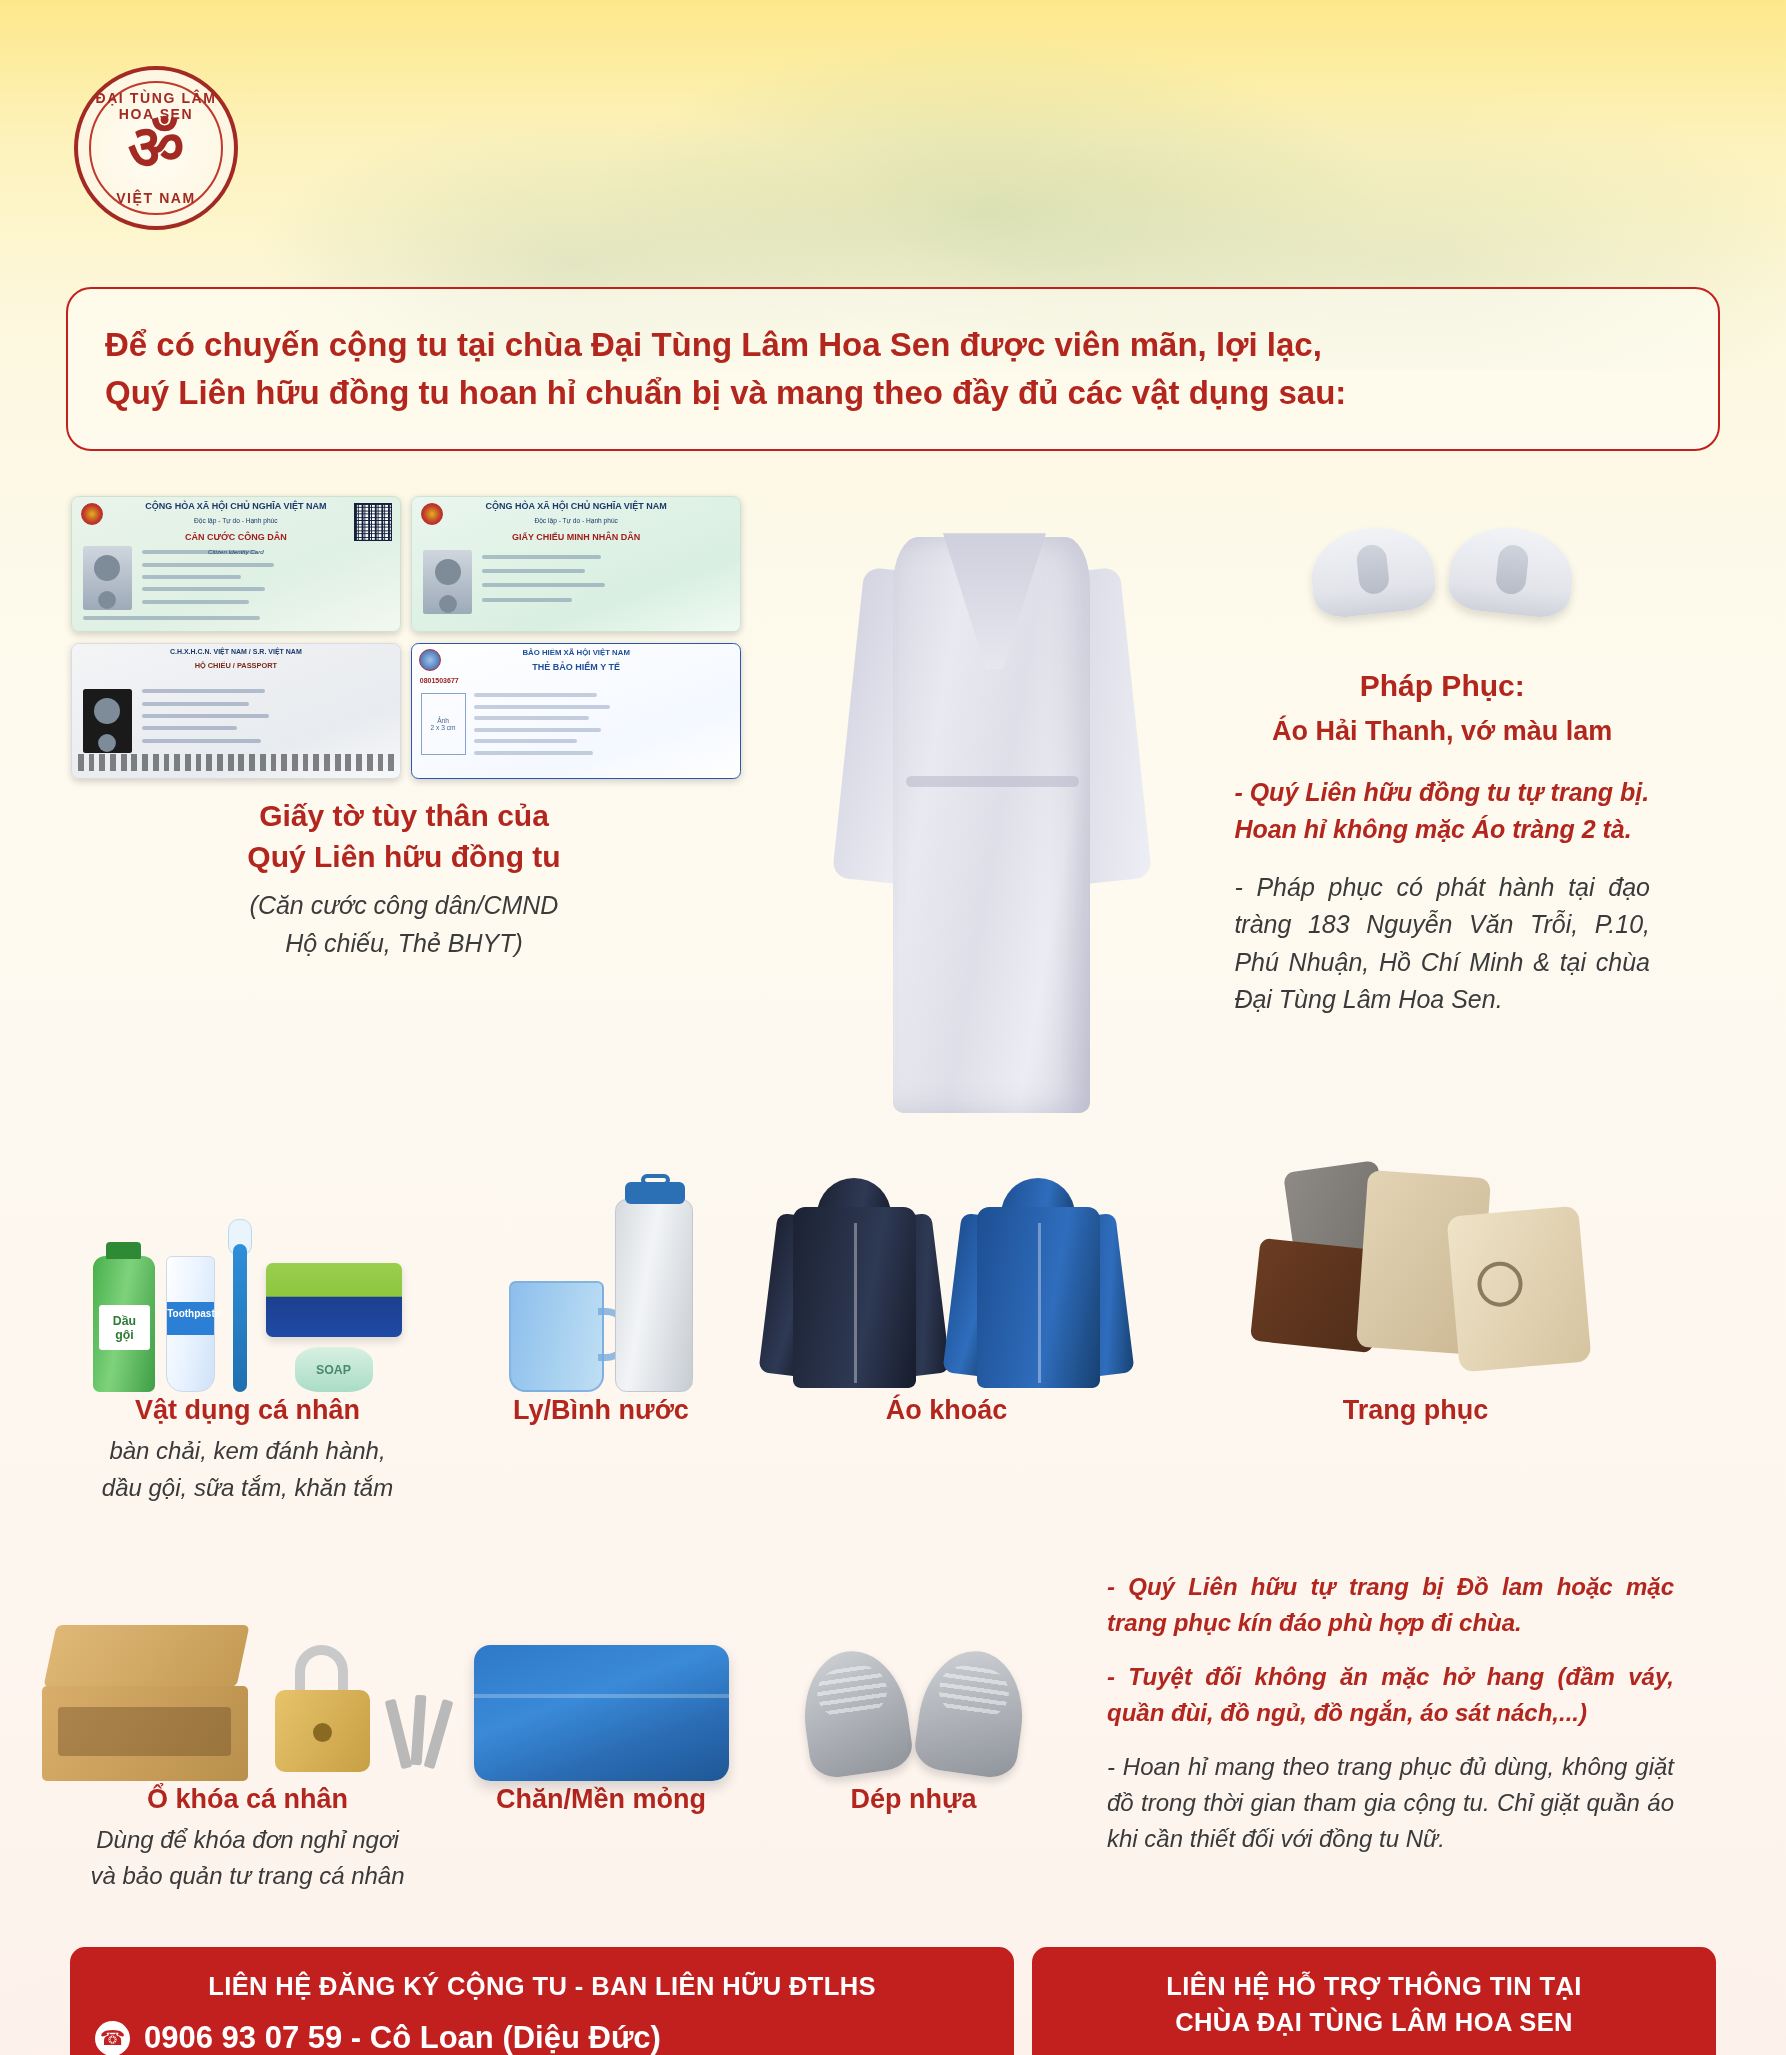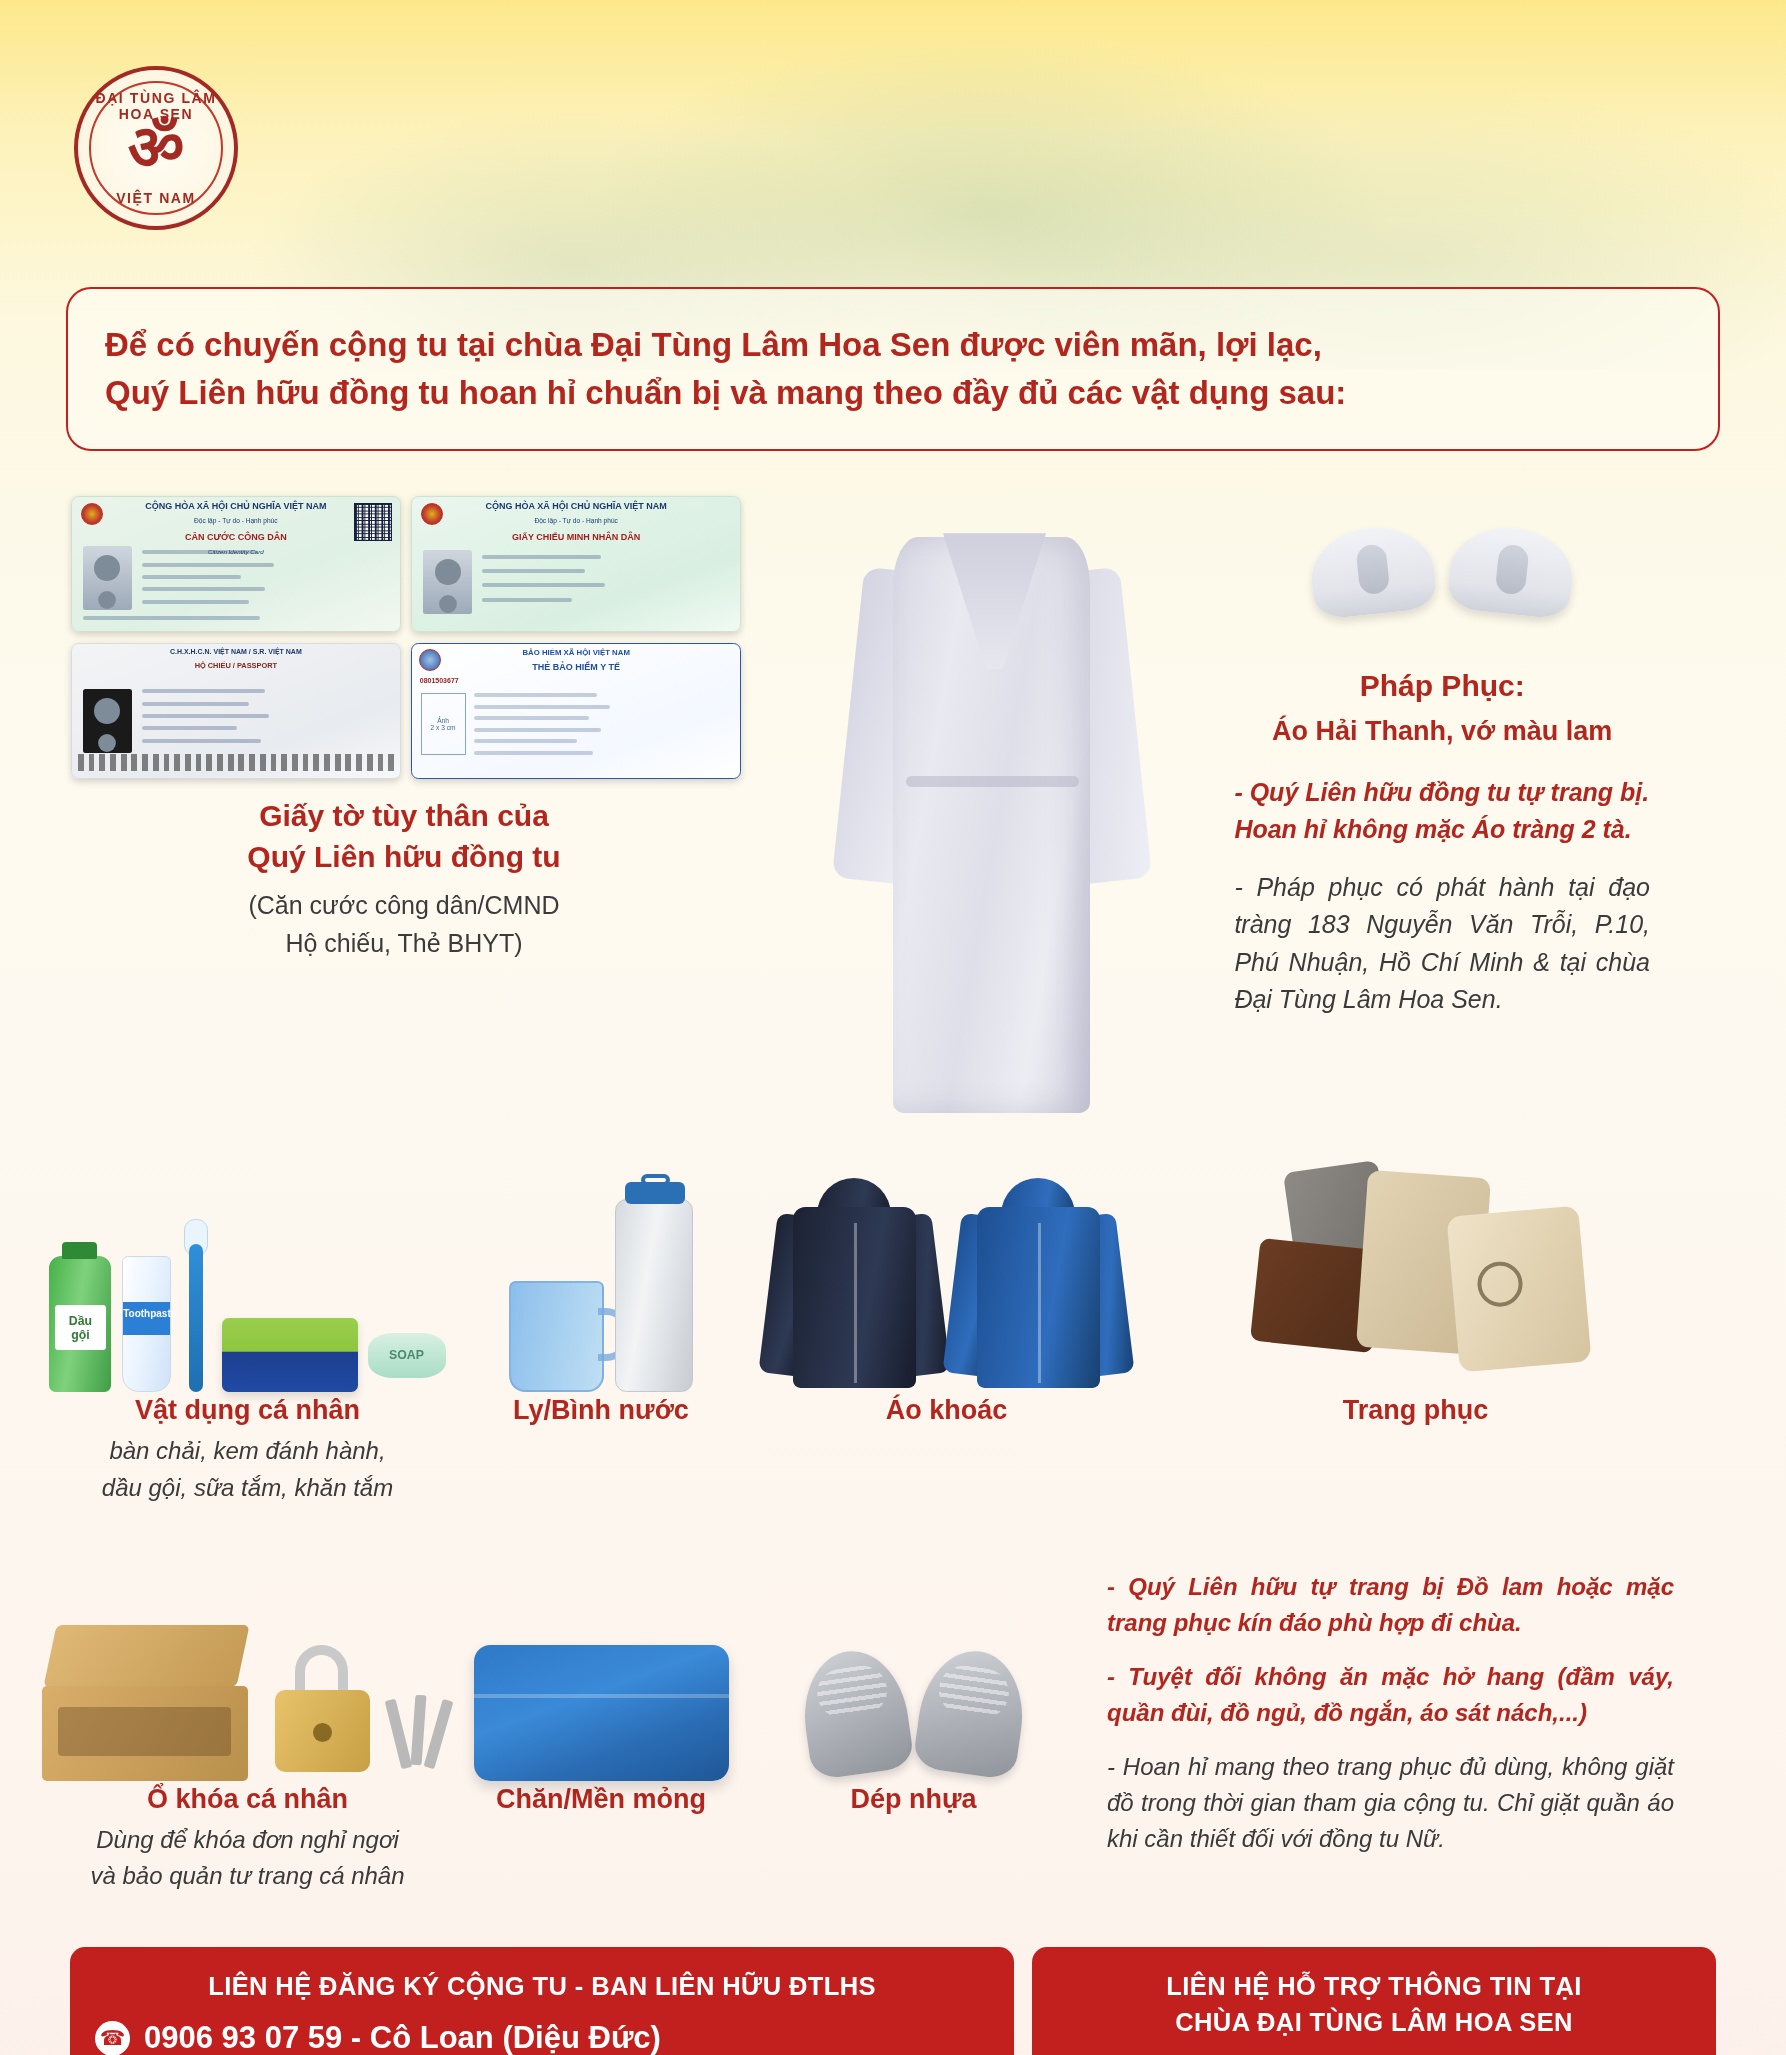--- a/index.html
+++ b/index.html
@@ -172,7 +172,7 @@
     color:#b3261e; font-weight:bold; font-size:30px; line-height:1.35;
   }
   .docs-caption .l2 {
-    color:#3b3b3b; font-size:25px; line-height:1.4; margin-top:10.7px;
+    color:#3b3b3b; font-size:25px; font-style: italic; line-height:1.4; margin-top:10.7px;
   }
 
   .col-robe { width: 452px; display:flex; align-items:flex-start; justify-content:center; padding-top:4.1px; }

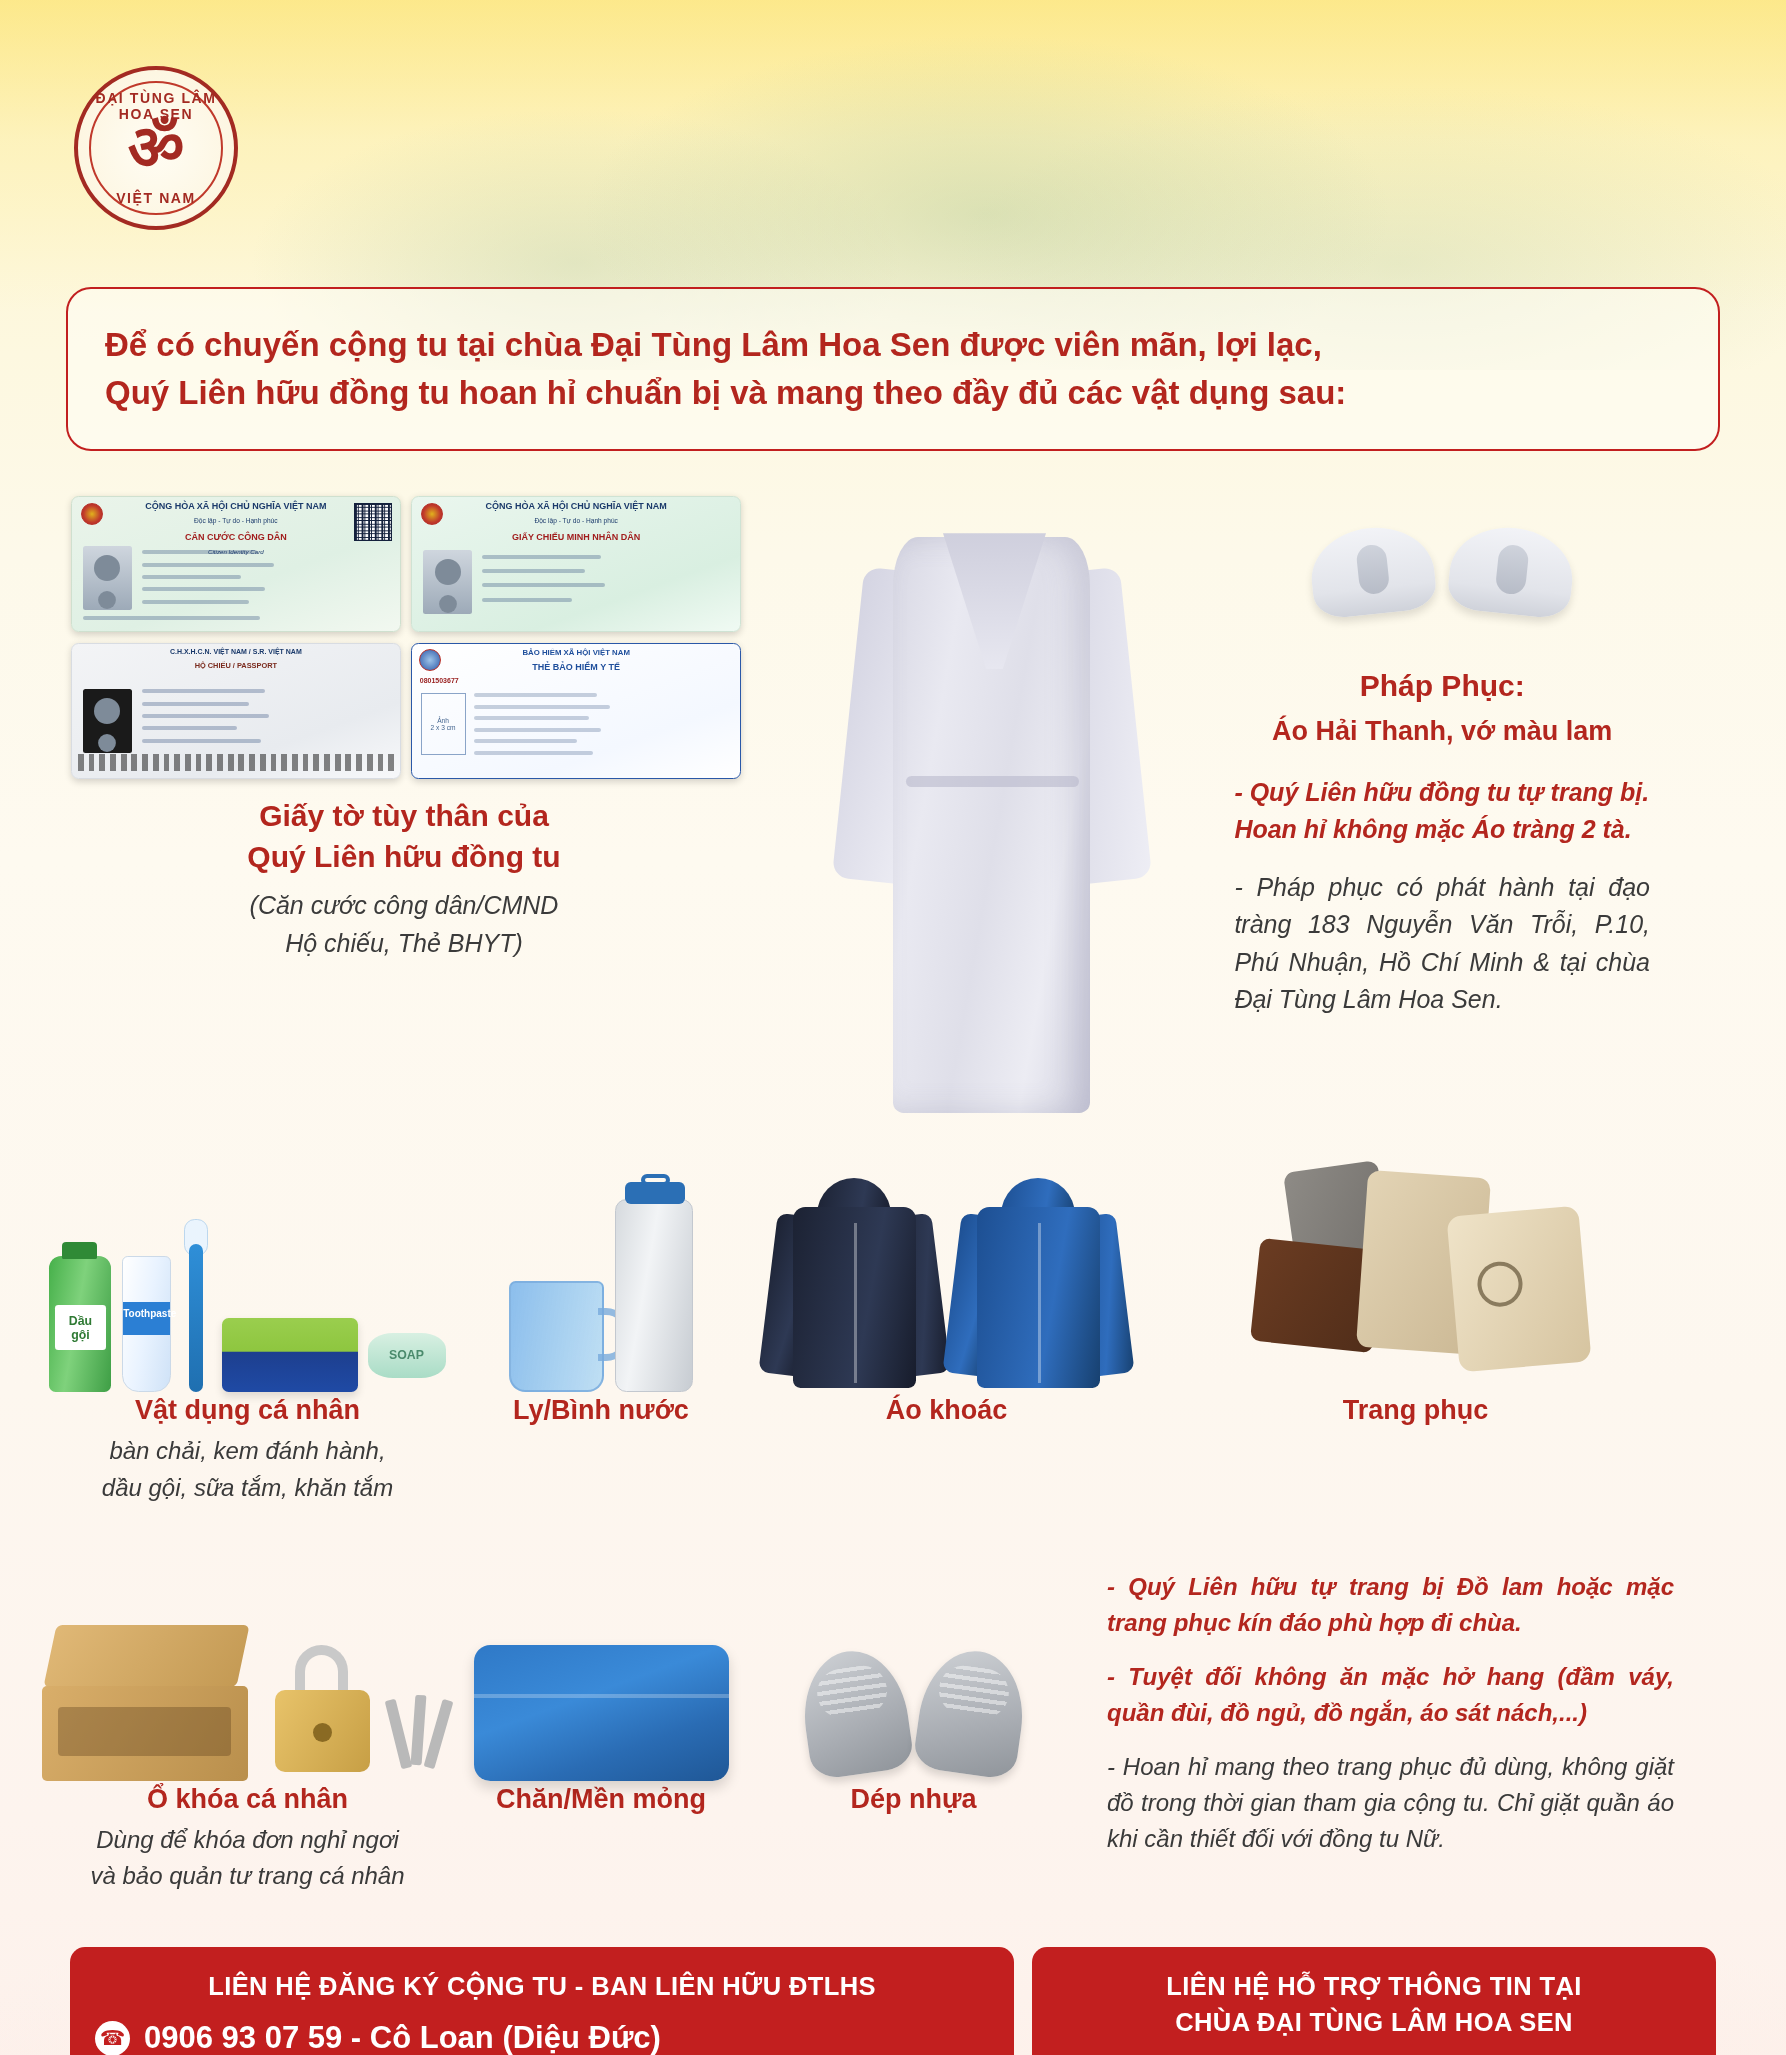--- a/index.html
+++ b/index.html
@@ -504,7 +504,7 @@
             <div class="head"></div>
             <div class="handle"></div>
           </div>
-          <div style="display:flex;flex-direction:row;align-items:center;gap:10px">
+          <div style="display:flex;flex-direction:column;align-items:center;gap:10px">
             <div class="towel"></div>
             <div class="soap">SOAP</div>
           </div>

